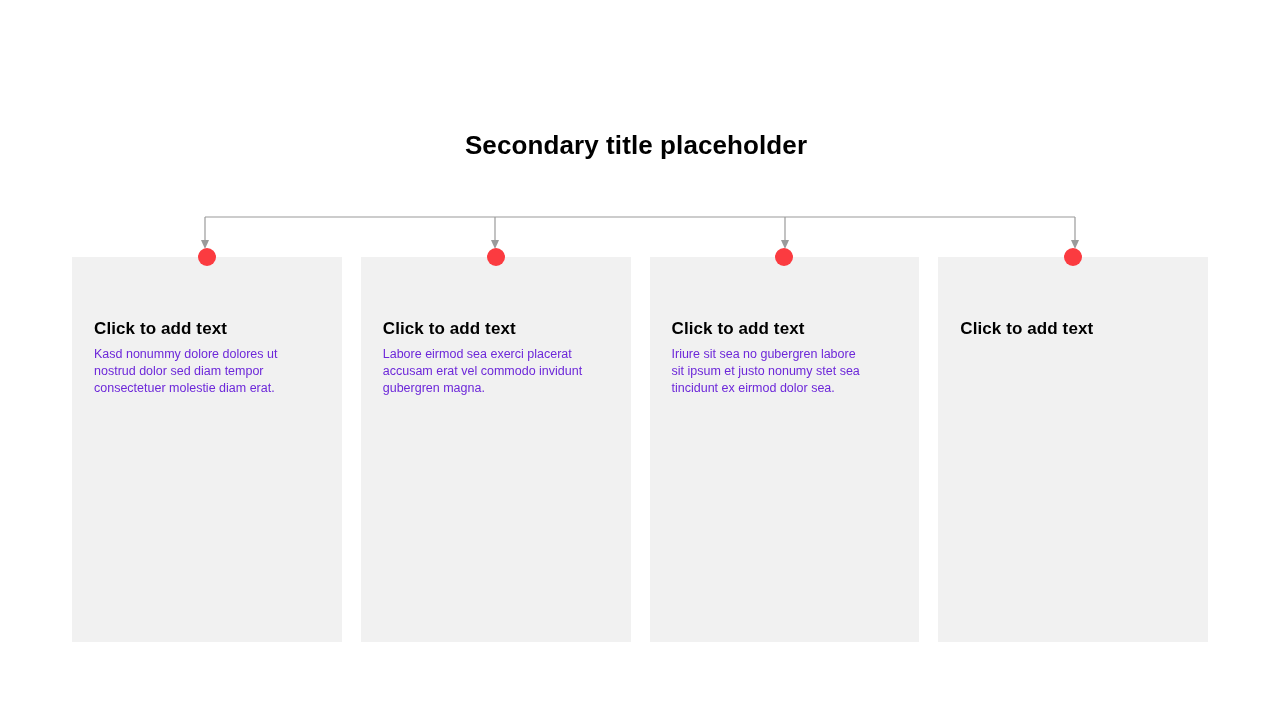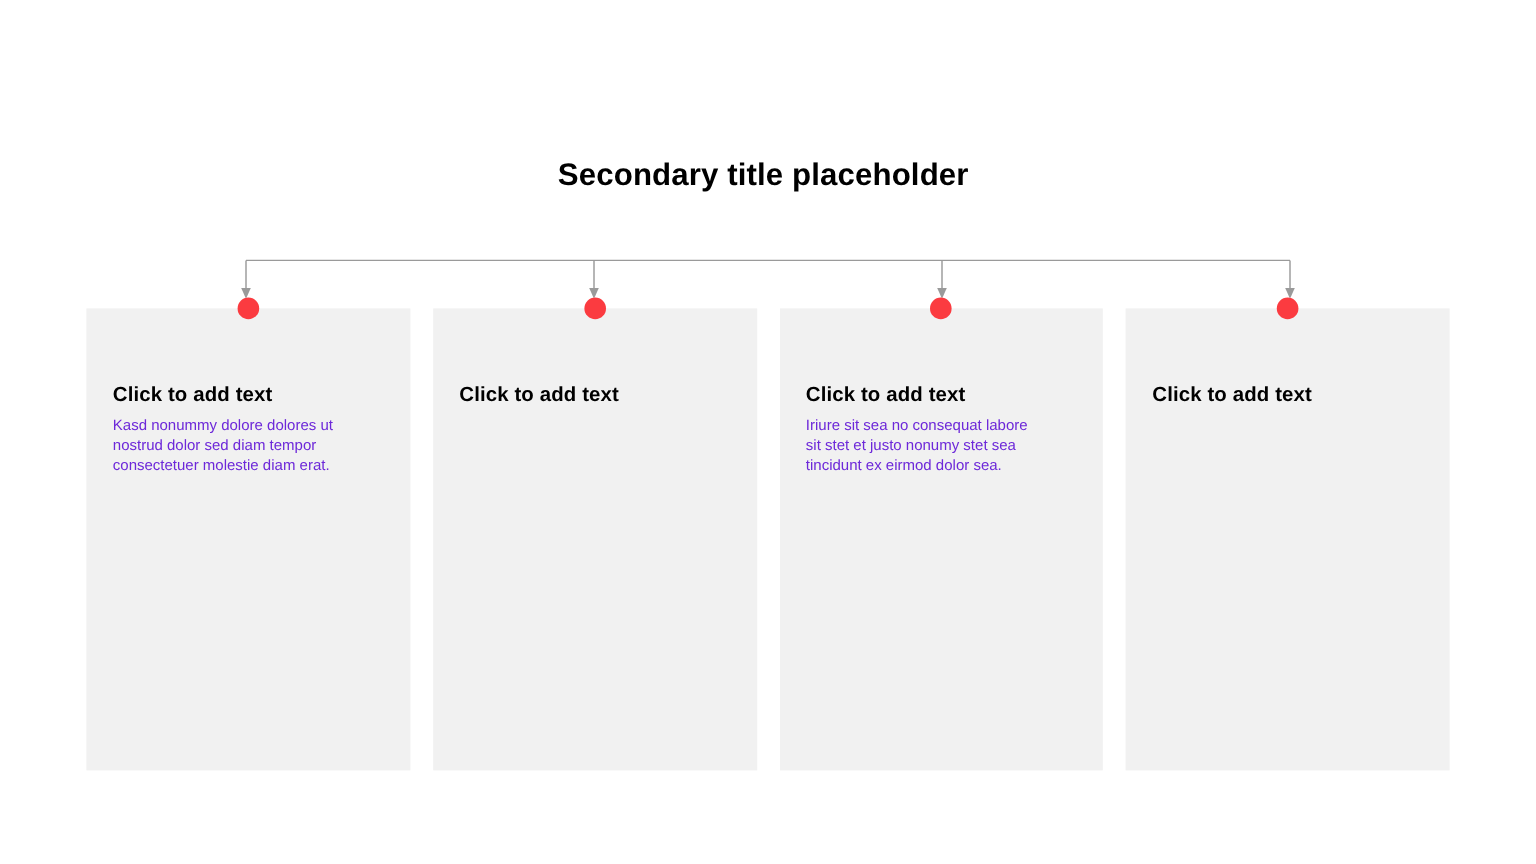--- a/index.html
+++ b/index.html
@@ -124,6 +124,7 @@
     <div class="card">
       <span class="card-dot"></span>
       <h2 class="card-heading">Click to add text</h2>
+      <p class="card-body">Labore eirmod sea exerci placerat accusam erat vel commodo invidunt gubergren magna.</p>
     </div>
 
     <div class="card">

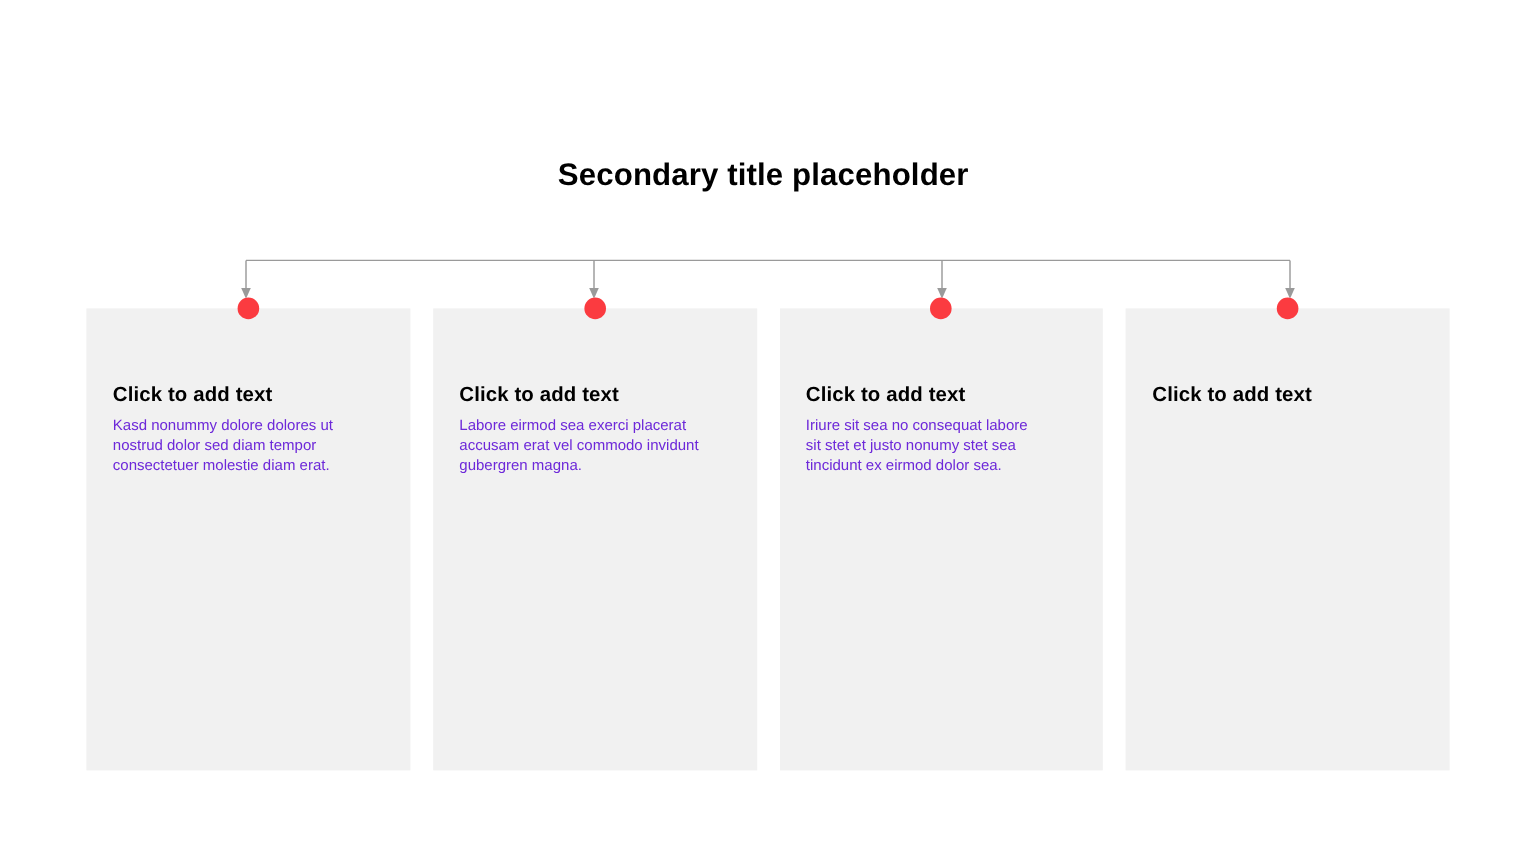--- a/index.html
+++ b/index.html
@@ -130,7 +130,7 @@
     <div class="card">
       <span class="card-dot"></span>
       <h2 class="card-heading">Click to add text</h2>
-      <p class="card-body">Iriure sit sea no consequat labore sit stet et justo nonumy stet sea tincidunt ex eirmod dolor sea.</p>
+      <p class="card-body">Iriure sit sea no gubergren labore sit ipsum et justo nonumy stet sea tincidunt ex eirmod dolor sea.</p>
     </div>
 
     <div class="card">

